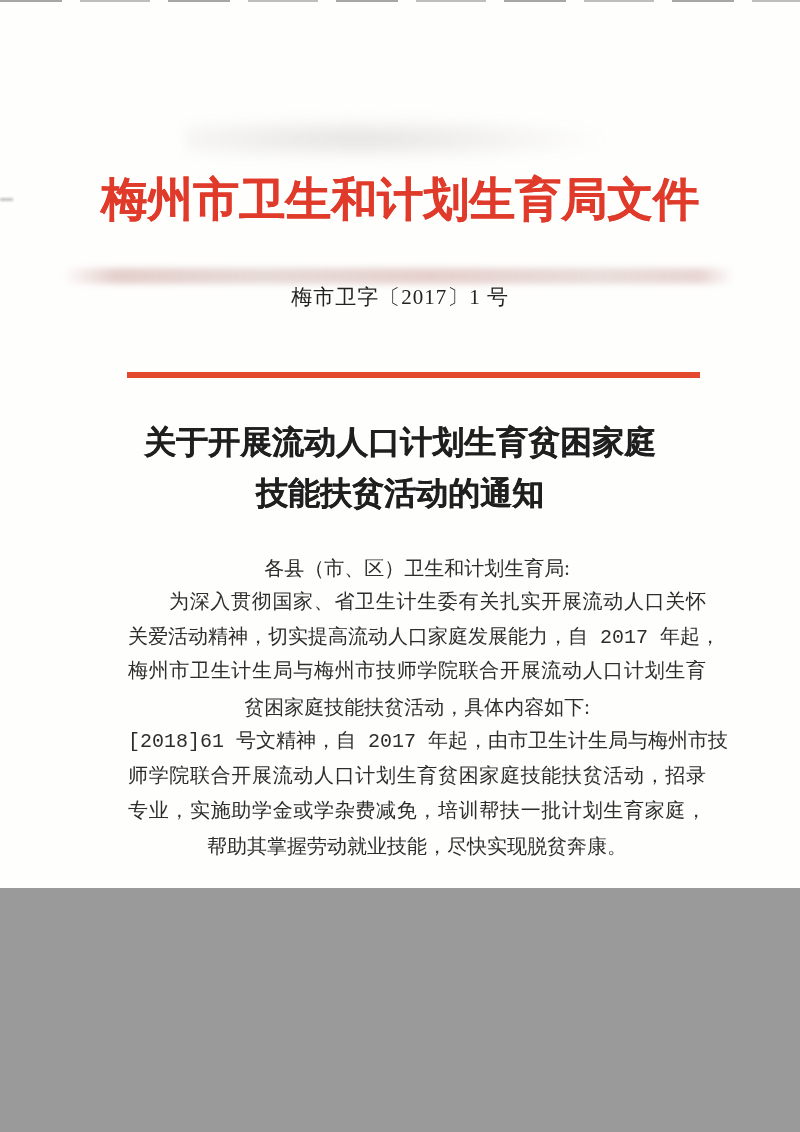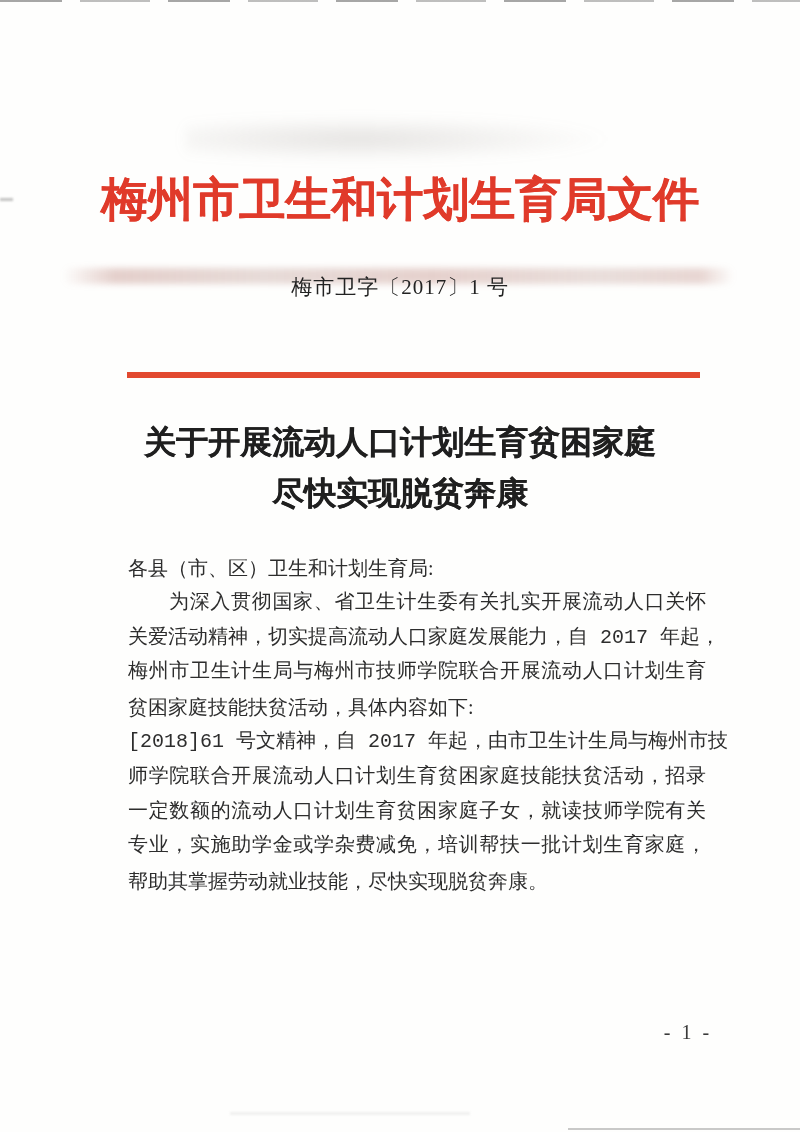--- a/index.html
+++ b/index.html
@@ -11,7 +11,7 @@
   html,body{margin:0;padding:0;background:#9a9a9a;}
   .page{
     position:relative;
-    width:800px;height:1132px;
+    width:800px;height:888px;
     margin:0 auto;
     background:#fefefd;
     overflow:hidden;

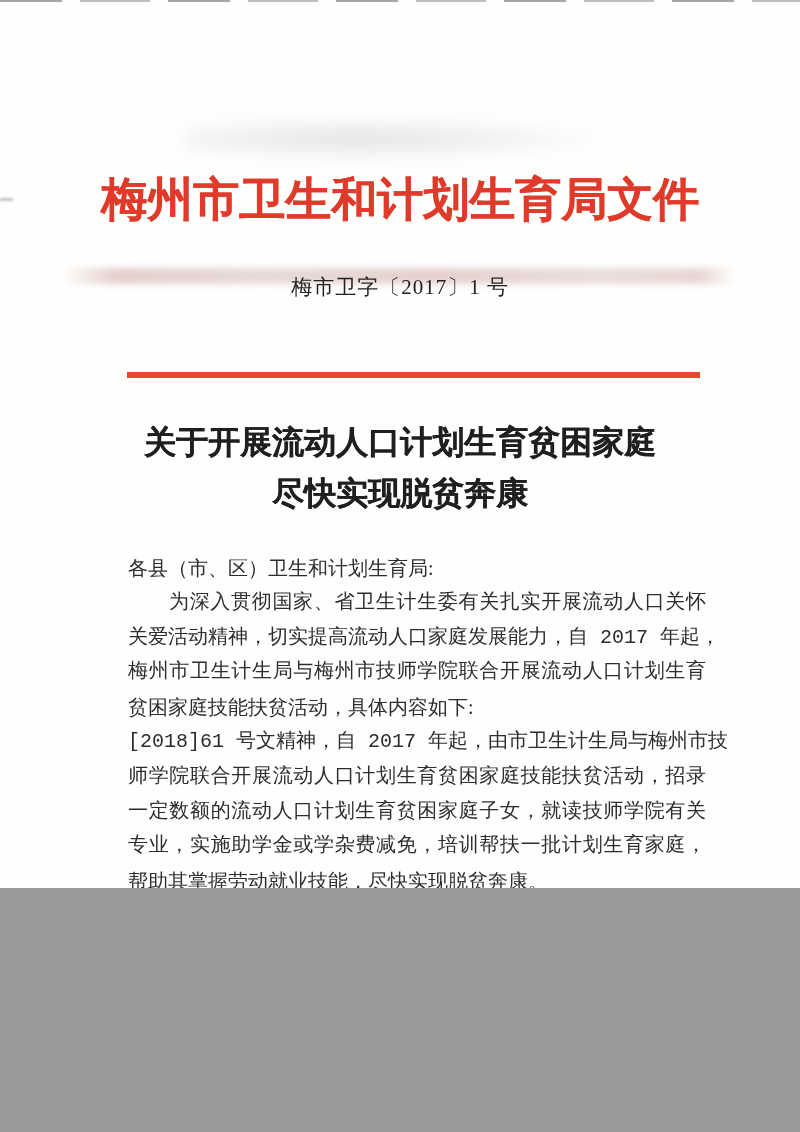--- a/index.html
+++ b/index.html
@@ -60,7 +60,7 @@
     white-space:nowrap;
   }
   .docnum{
-    position:absolute;top:273px;left:0;width:800px;
+    position:absolute;top:283px;left:0;width:800px;
     text-align:center;
     font-size:21px;line-height:28px;
     color:#222;

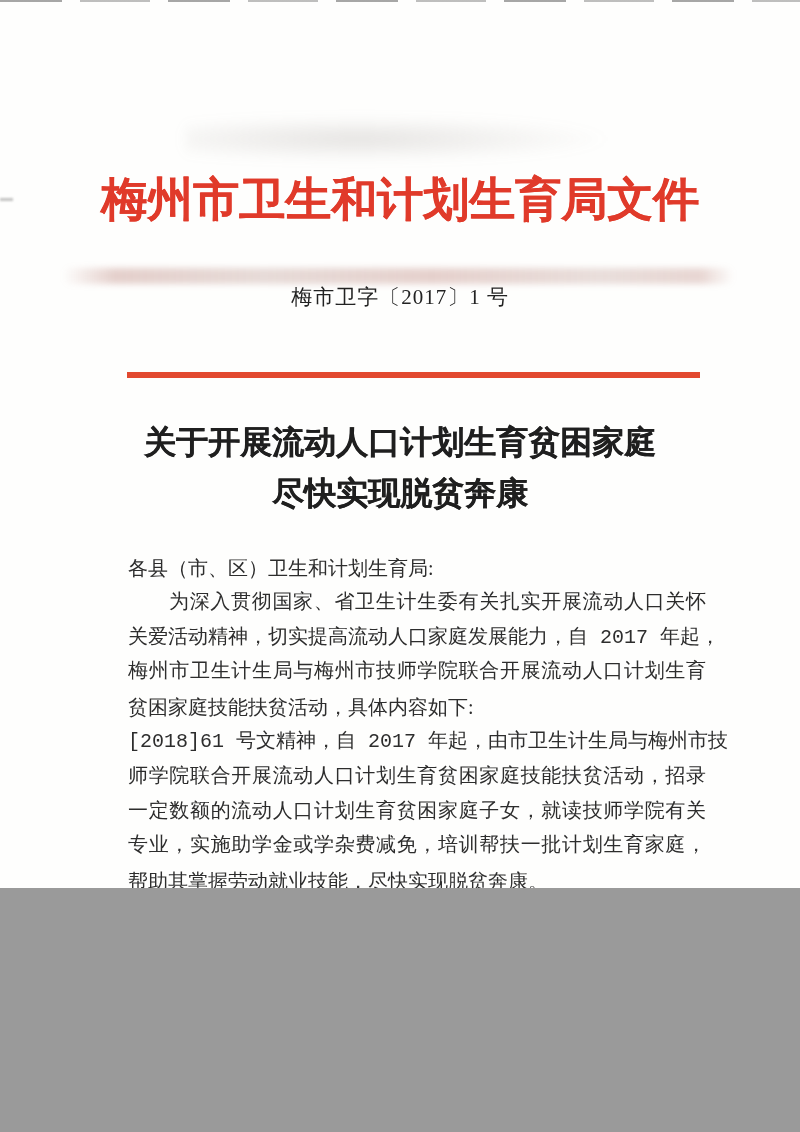--- a/index.html
+++ b/index.html
@@ -125,7 +125,7 @@
 
   <div class="title">
     <div>关于开展流动人口计划生育贫困家庭</div>
-    <div>尽快实现脱贫奔康</div>
+    <div>技能扶贫活动的通知</div>
   </div>
 
   <div class="body">

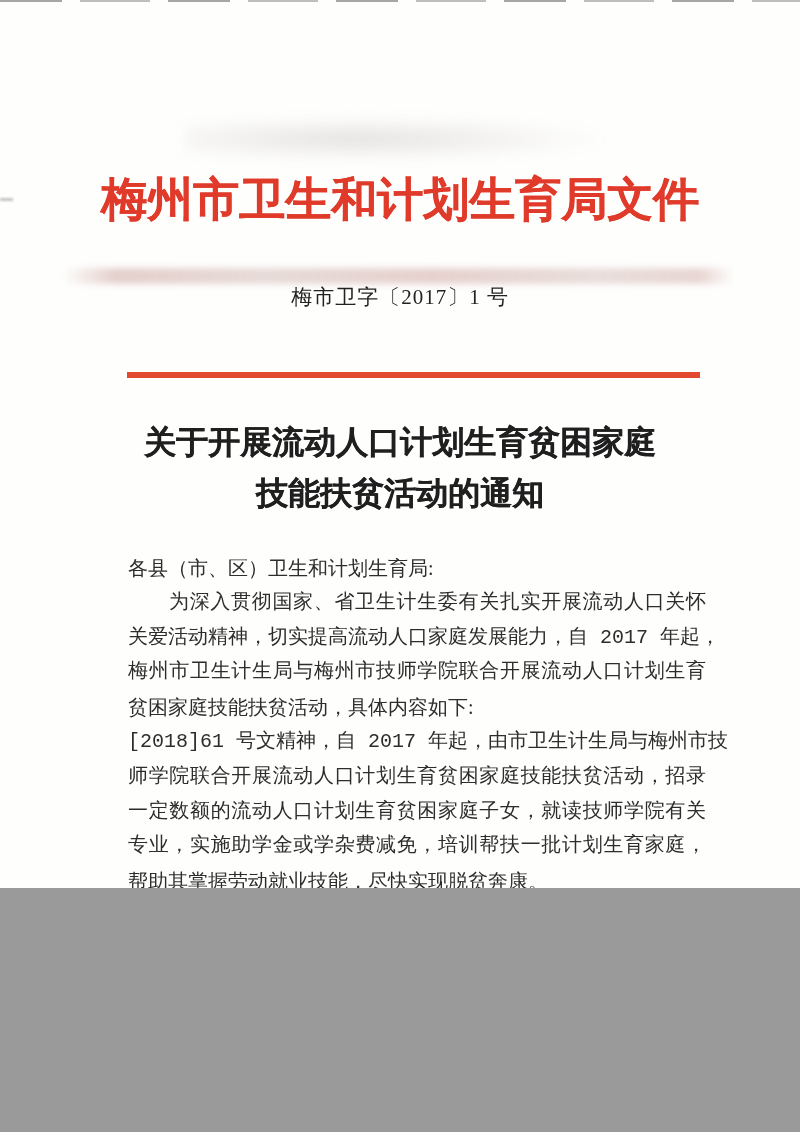--- a/index.html
+++ b/index.html
@@ -88,7 +88,7 @@
   .l{
     height:34.8px;line-height:34.8px;
     white-space:nowrap;
-    text-align:left;
+    text-align:center;
   }
   .l.j{ text-align:justify; text-align-last:justify;font-family:Liberation Mono, monospace; }
   .l.ind{ padding-left:41px; }

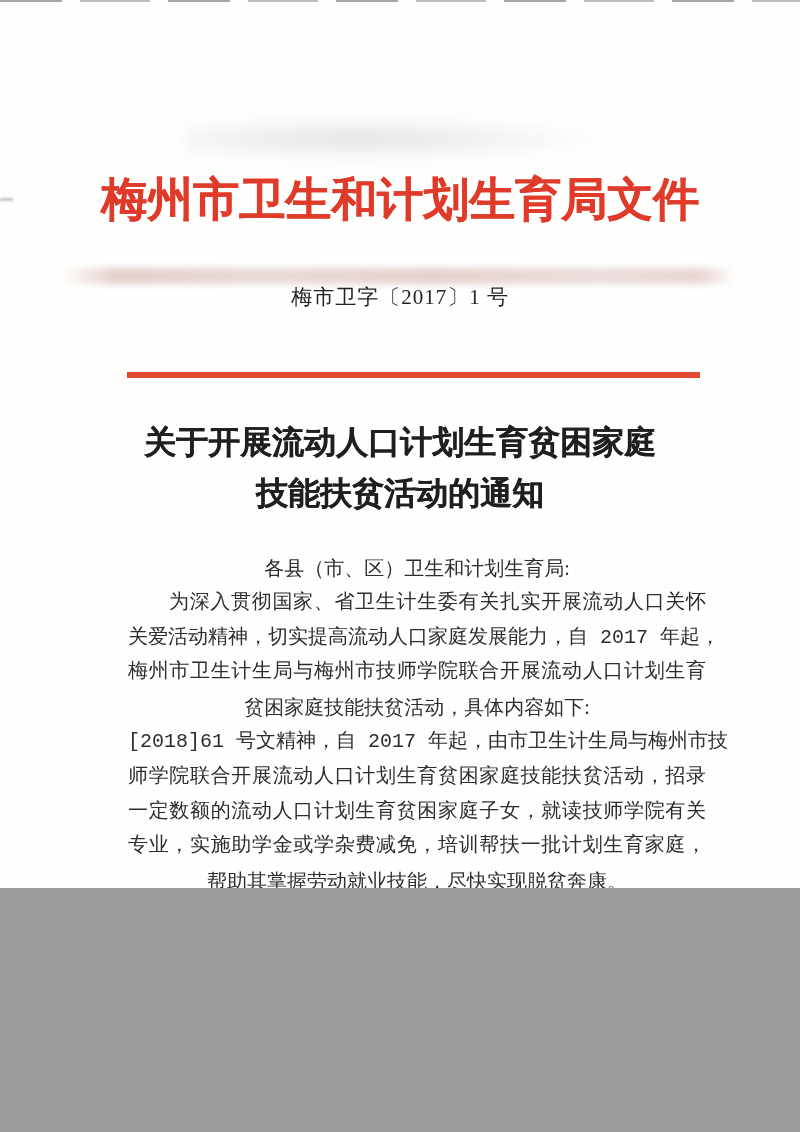--- a/index.html
+++ b/index.html
@@ -136,7 +136,6 @@
     <div class="l">贫困家庭技能扶贫活动，具体内容如下:</div>
     <div class="l j">[2018]61 号文精神，自 2017 年起，由市卫生计生局与梅州市技</div>
     <div class="l j">师学院联合开展流动人口计划生育贫困家庭技能扶贫活动，招录</div>
-    <div class="l j">一定数额的流动人口计划生育贫困家庭子女，就读技师学院有关</div>
     <div class="l j">专业，实施助学金或学杂费减免，培训帮扶一批计划生育家庭，</div>
     <div class="l">帮助其掌握劳动就业技能，尽快实现脱贫奔康。</div>
   </div>

